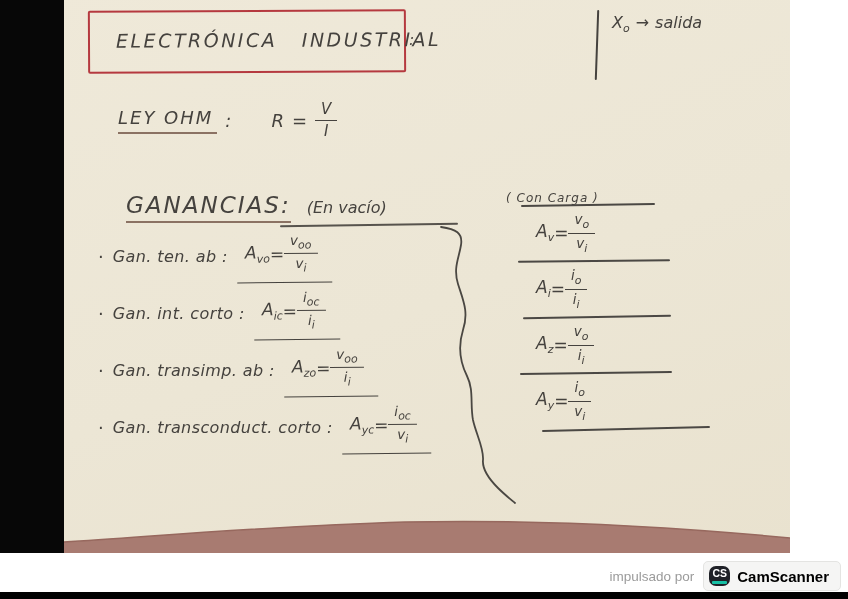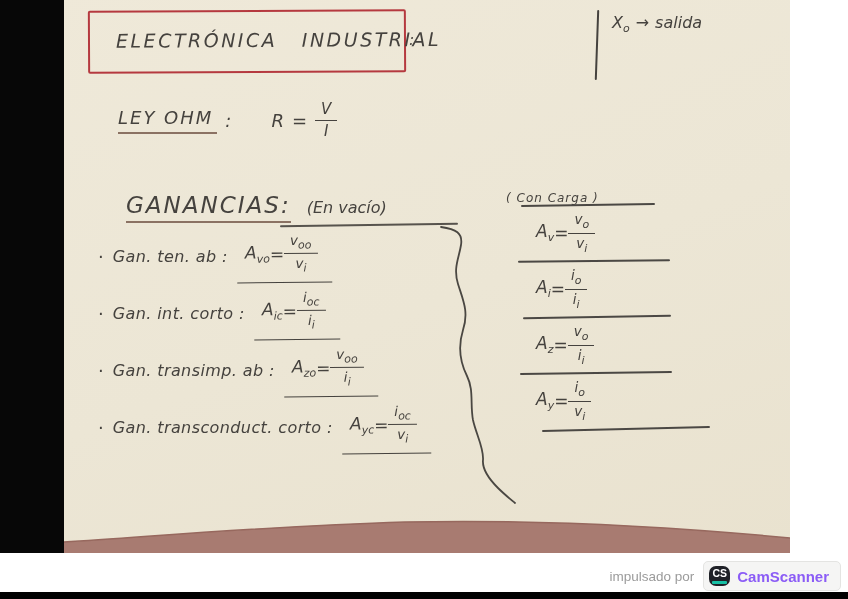--- a/index.html
+++ b/index.html
@@ -93,7 +93,7 @@
   .cs .txt{color:#ffffff;font-size:10.5px;font-weight:bold;line-height:1;
            font-family:"Liberation Sans",sans-serif;}
   .cs .bar{width:15px;height:3px;margin-top:2px;border-radius:1px;}
-  .brand{color:#8b5cf6;font-size:15px;font-weight:600;
+  .brand{color:#000000;font-size:15px;font-weight:600;
          font-family:"Liberation Sans","DejaVu Sans",sans-serif;}
 
   .bottom-bar{position:absolute;left:0;top:592px;width:848px;height:7px;background:#000000;}

